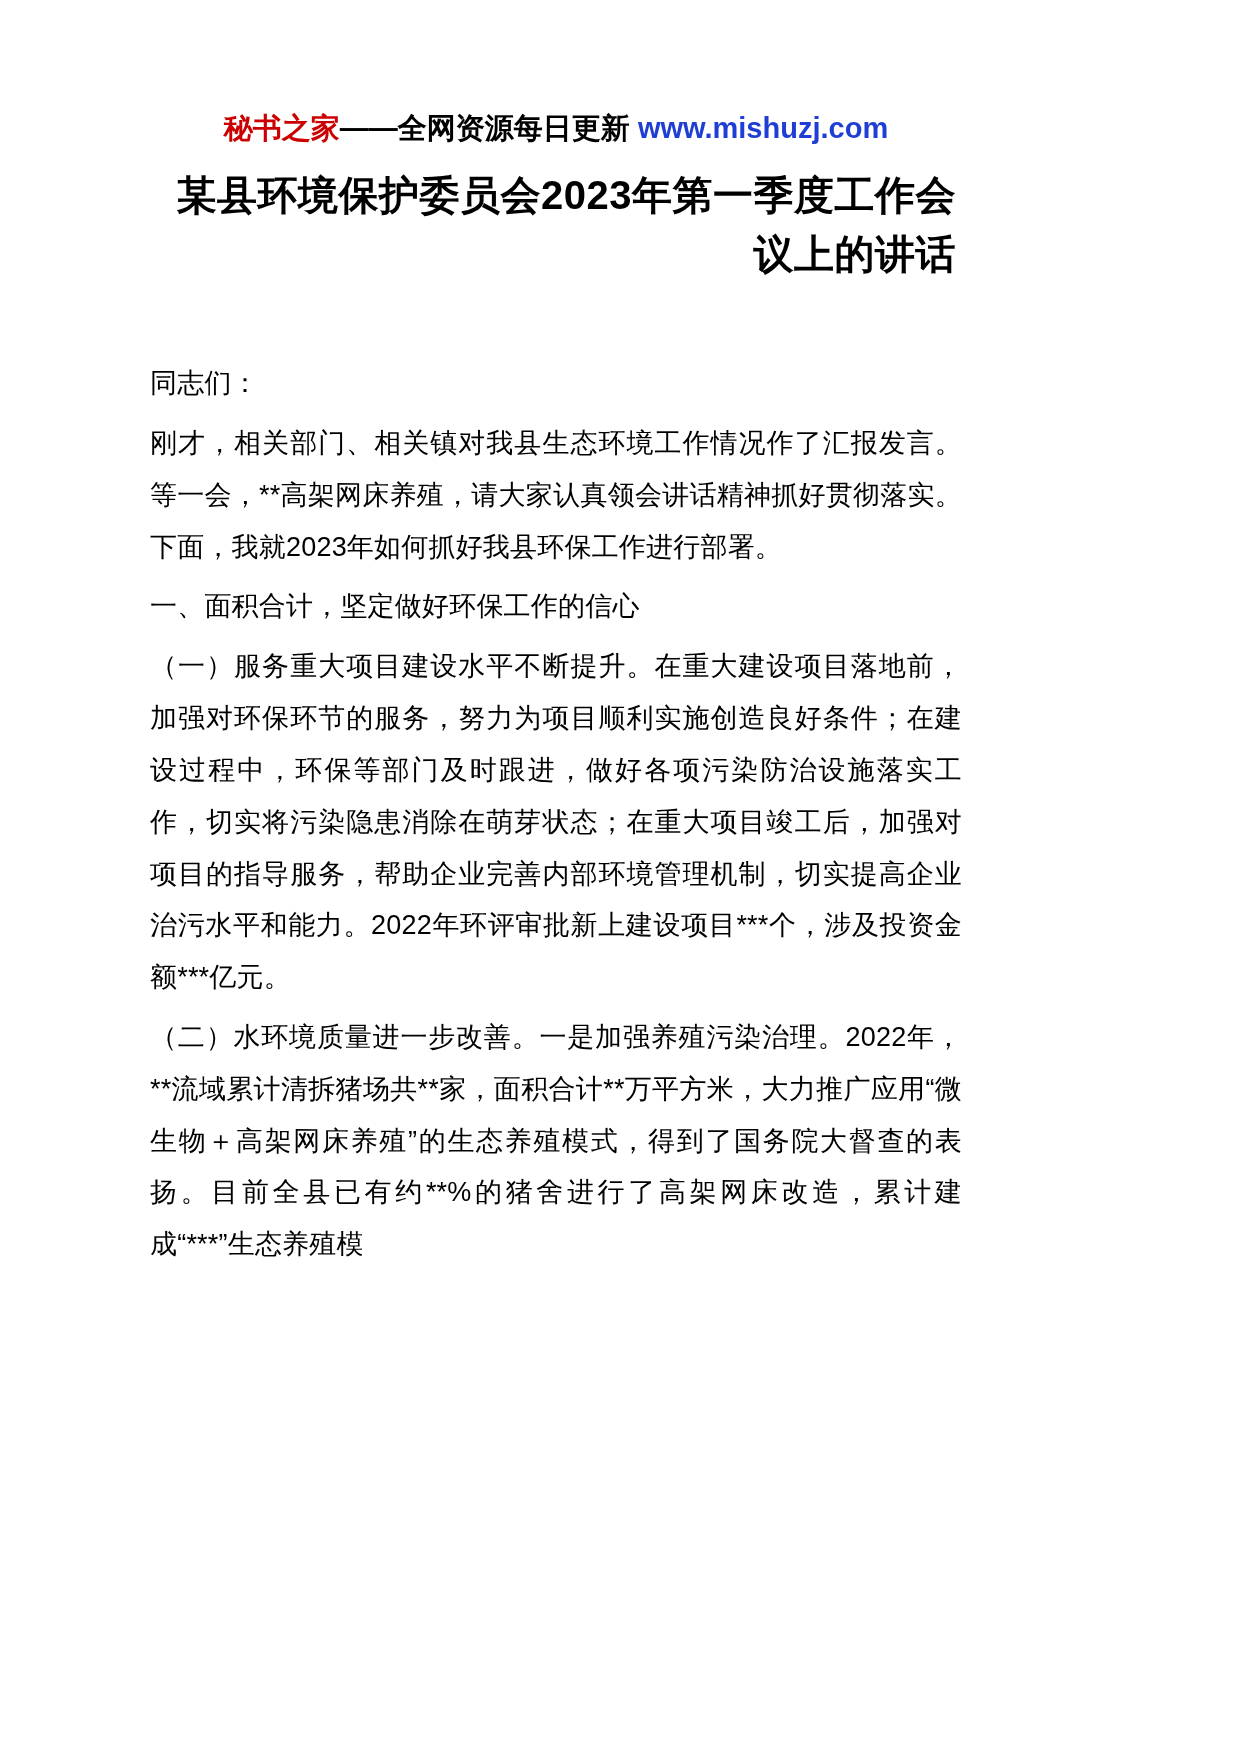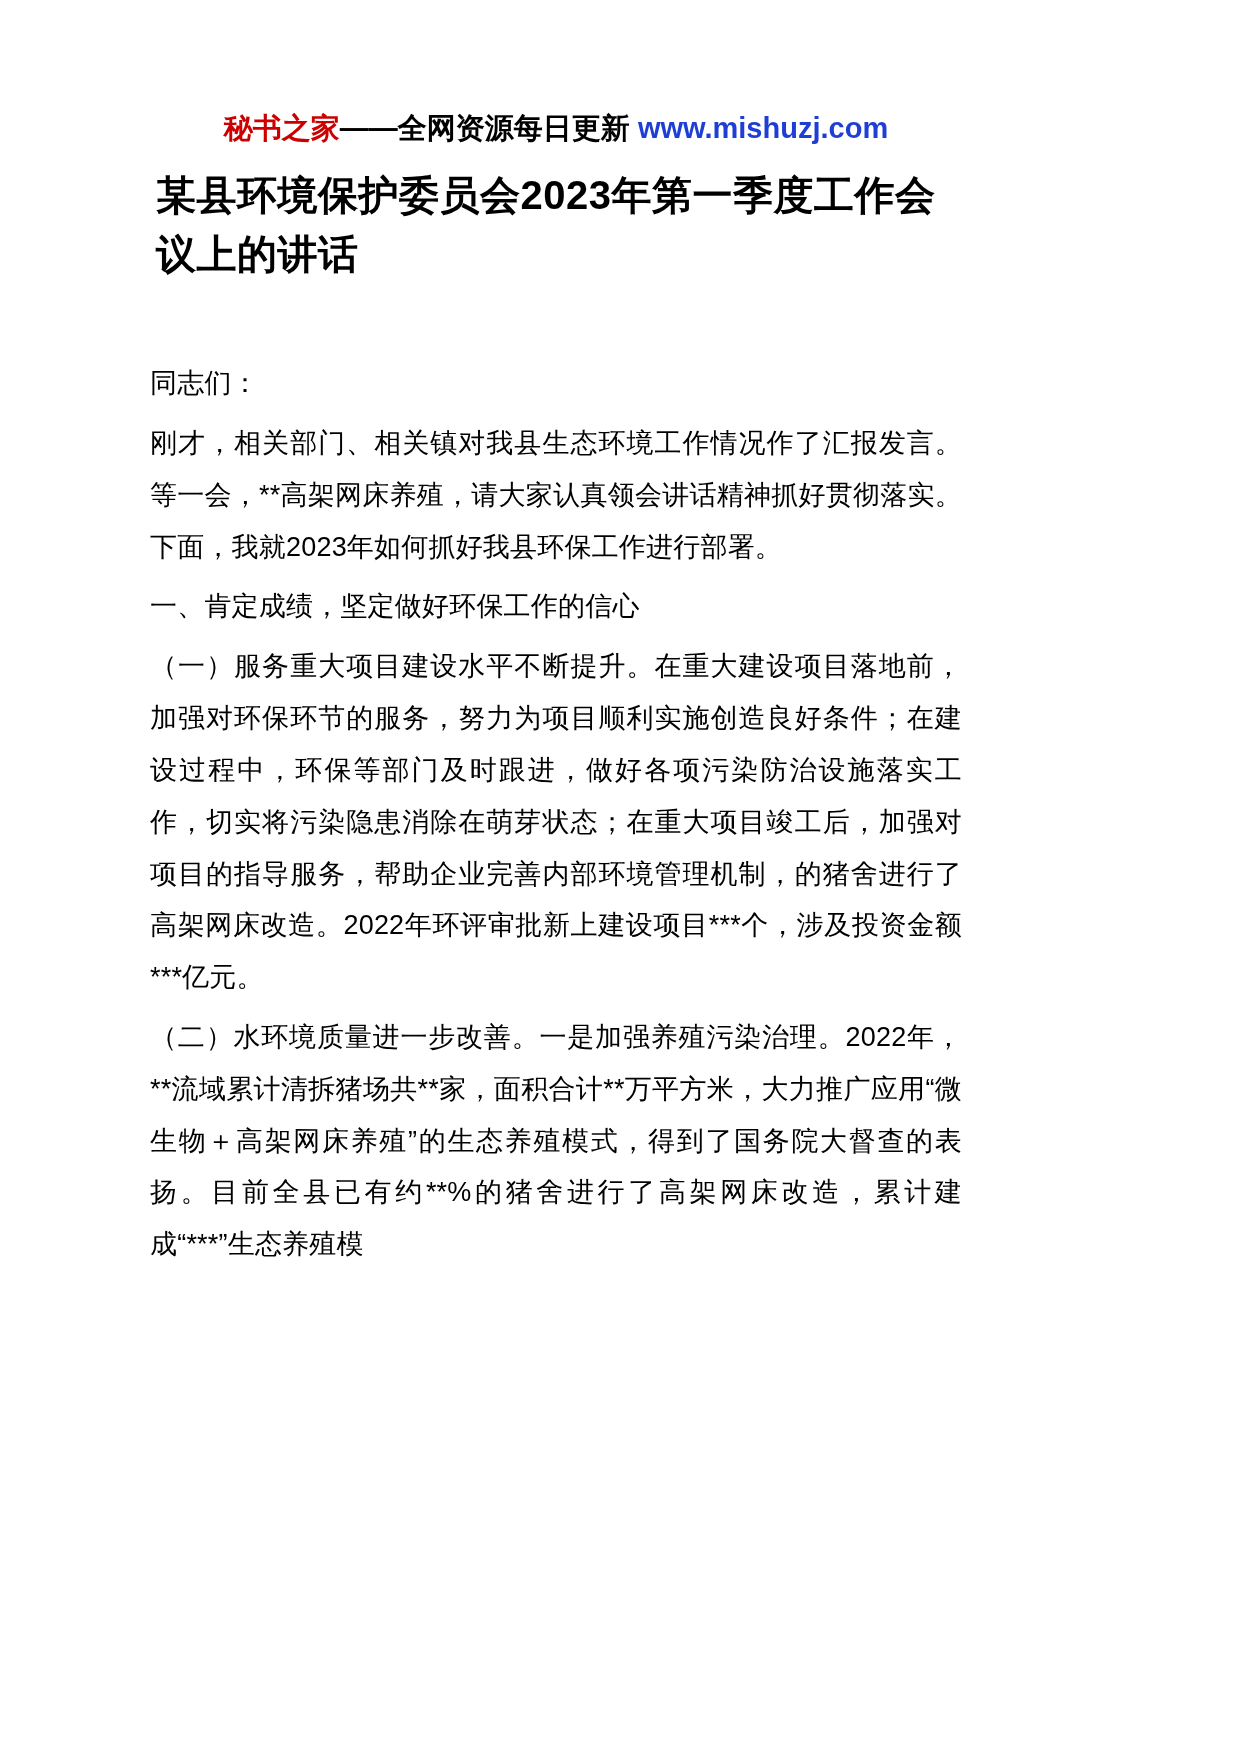--- a/index.html
+++ b/index.html
@@ -35,7 +35,7 @@
   .wm-url { color: #1f3fd4; }
 
   .doc-title {
-    text-align: left;
+    text-align: right;
     font-size: 40px;
     font-weight: bold;
     line-height: 1.48;

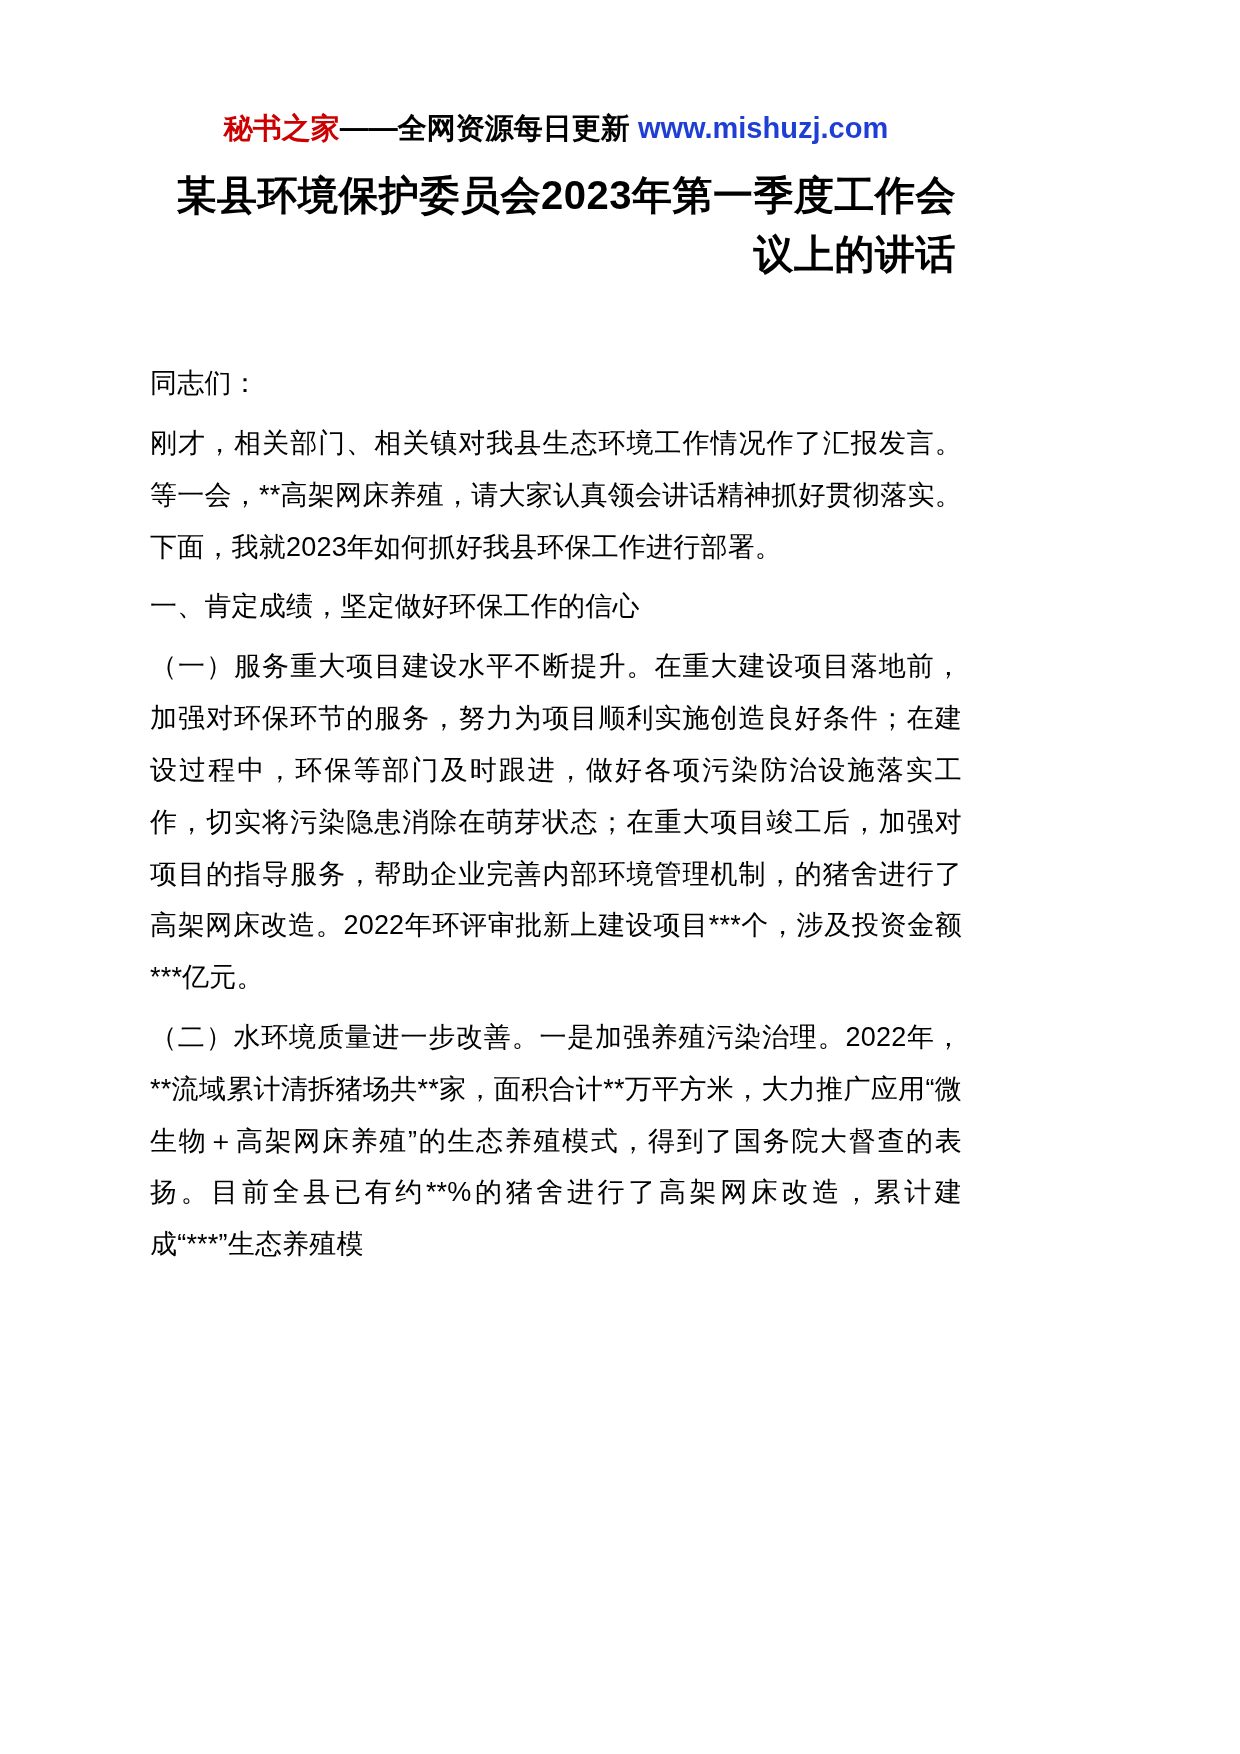--- a/index.html
+++ b/index.html
@@ -70,7 +70,7 @@
   <div class="body-block">
     <p class="para">同志们：</p>
     <p class="para">刚才，相关部门、相关镇对我县生态环境工作情况作了汇报发言。等一会，**高架网床养殖，请大家认真领会讲话精神抓好贯彻落实。下面，我就2023年如何抓好我县环保工作进行部署。</p>
-    <p class="para">一、肯定成绩，坚定做好环保工作的信心</p>
+    <p class="para">一、面积合计，坚定做好环保工作的信心</p>
     <p class="para">（一）服务重大项目建设水平不断提升。在重大建设项目落地前，加强对环保环节的服务，努力为项目顺利实施创造良好条件；在建设过程中，环保等部门及时跟进，做好各项污染防治设施落实工作，切实将污染隐患消除在萌芽状态；在重大项目竣工后，加强对项目的指导服务，帮助企业完善内部环境管理机制，的猪舍进行了高架网床改造。2022年环评审批新上建设项目***个，涉及投资金额***亿元。</p>
     <p class="para">（二）水环境质量进一步改善。一是加强养殖污染治理。2022年，**流域累计清拆猪场共**家，面积合计**万平方米，大力推广应用“微生物＋高架网床养殖”的生态养殖模式，得到了国务院大督查的表扬。目前全县已有约**%的猪舍进行了高架网床改造，累计建成“***”生态养殖模</p>
   </div>

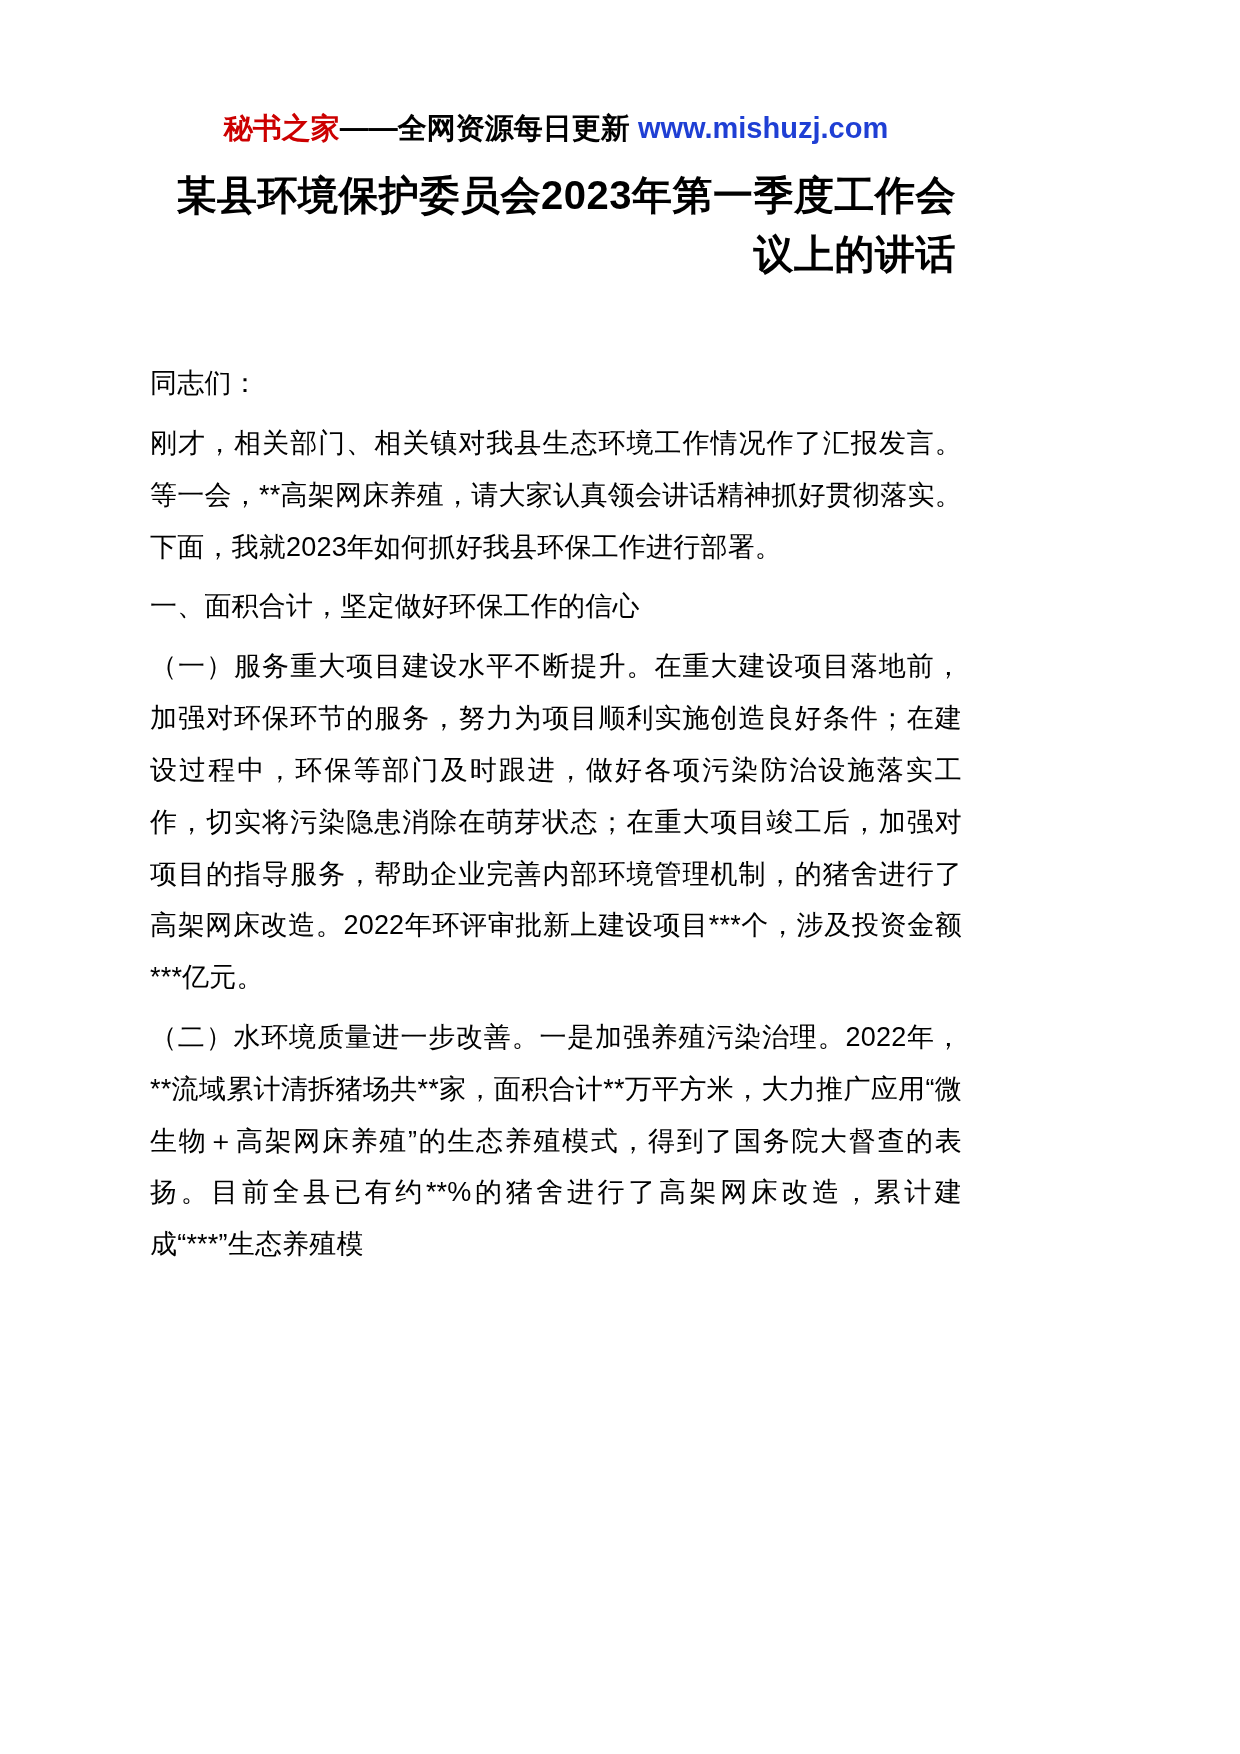--- a/index.html
+++ b/index.html
@@ -71,7 +71,7 @@
     <p class="para">同志们：</p>
     <p class="para">刚才，相关部门、相关镇对我县生态环境工作情况作了汇报发言。等一会，**高架网床养殖，请大家认真领会讲话精神抓好贯彻落实。下面，我就2023年如何抓好我县环保工作进行部署。</p>
     <p class="para">一、面积合计，坚定做好环保工作的信心</p>
-    <p class="para">（一）服务重大项目建设水平不断提升。在重大建设项目落地前，加强对环保环节的服务，努力为项目顺利实施创造良好条件；在建设过程中，环保等部门及时跟进，做好各项污染防治设施落实工作，切实将污染隐患消除在萌芽状态；在重大项目竣工后，加强对项目的指导服务，帮助企业完善内部环境管理机制，的猪舍进行了高架网床改造。2022年环评审批新上建设项目***个，涉及投资金额***亿元。</p>
+    <p class="para">（一）服务重大项目建设水平不断提升。在重大建设项目落地前，加强对环保环节的服务，努力为项目顺利实施创造良好条件；在建设过程中，环保等部门及时跟进，做好各项污染防治设施落实工作，切实将污染隐患消除在萌芽状态；在重大项目竣工后，加强对项目的指导服务，帮助企业完善内部环境管理机制，切实提高企业治污水平和能力。2022年环评审批新上建设项目***个，涉及投资金额***亿元。</p>
     <p class="para">（二）水环境质量进一步改善。一是加强养殖污染治理。2022年，**流域累计清拆猪场共**家，面积合计**万平方米，大力推广应用“微生物＋高架网床养殖”的生态养殖模式，得到了国务院大督查的表扬。目前全县已有约**%的猪舍进行了高架网床改造，累计建成“***”生态养殖模</p>
   </div>
 

